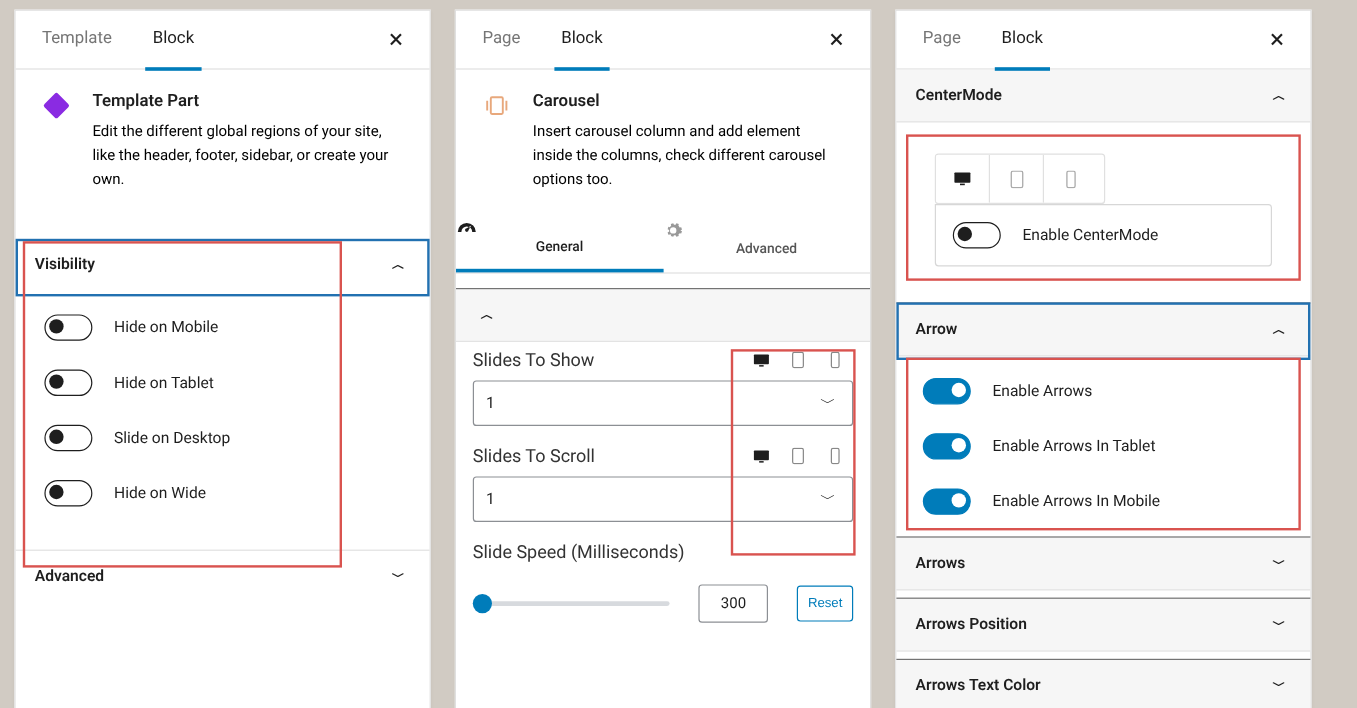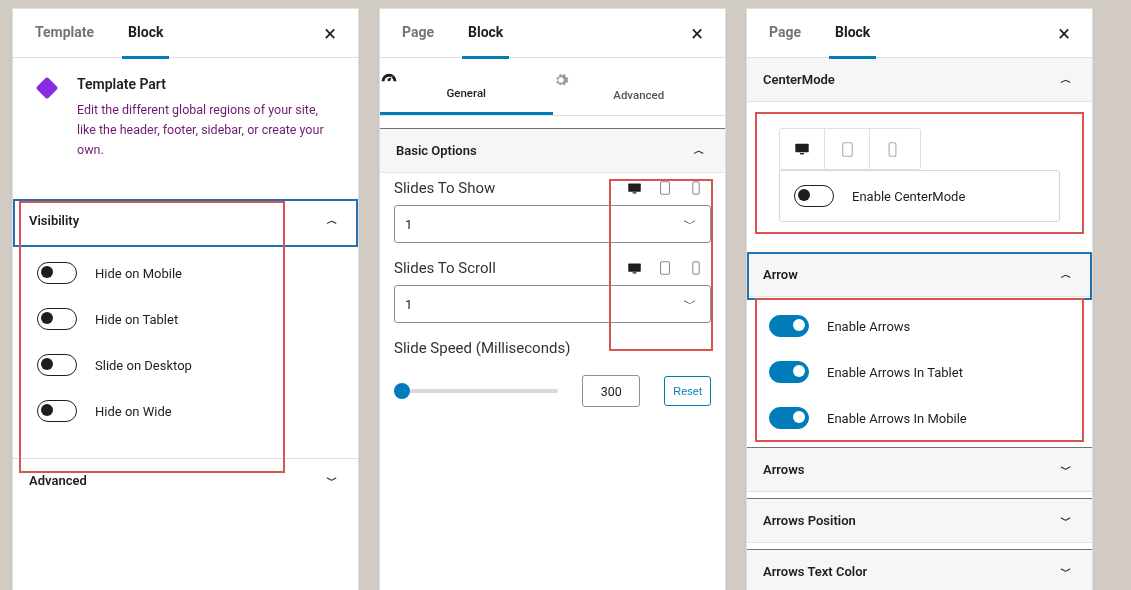--- a/index.html
+++ b/index.html
@@ -6,7 +6,7 @@
   .wrap{display:flex;gap:20px;padding:8px 12px;}
   .panel{background:#fff;border:1px solid #e0e0e0;width:345px;box-shadow:0 1px 3px rgba(0,0,0,.05);position:relative}
   .tabs{display:flex;align-items:center;padding:0 16px;border-bottom:1px solid #e0e0e0;height:48px}
-  .tab{padding:0 6px;height:100%;display:flex;align-items:center;color:#757575;font-weight:700;font-size:14px;cursor:pointer;border-bottom:3px solid transparent;margin-right:22px}
+  .tab{padding:0 6px;height:100%;display:flex;align-items:center;color:#757575;font-weight:400;font-size:14px;cursor:pointer;border-bottom:3px solid transparent;margin-right:22px}
   .tab.active{color:#1e1e1e;border-bottom-color:#007cba}
   .close{margin-left:auto;font-size:22px;color:#1e1e1e;cursor:pointer;font-weight:400;padding:6px}
   .sec-head{display:flex;align-items:flex-end;padding:14px 16px;font-weight:600;font-size:13px;cursor:pointer}

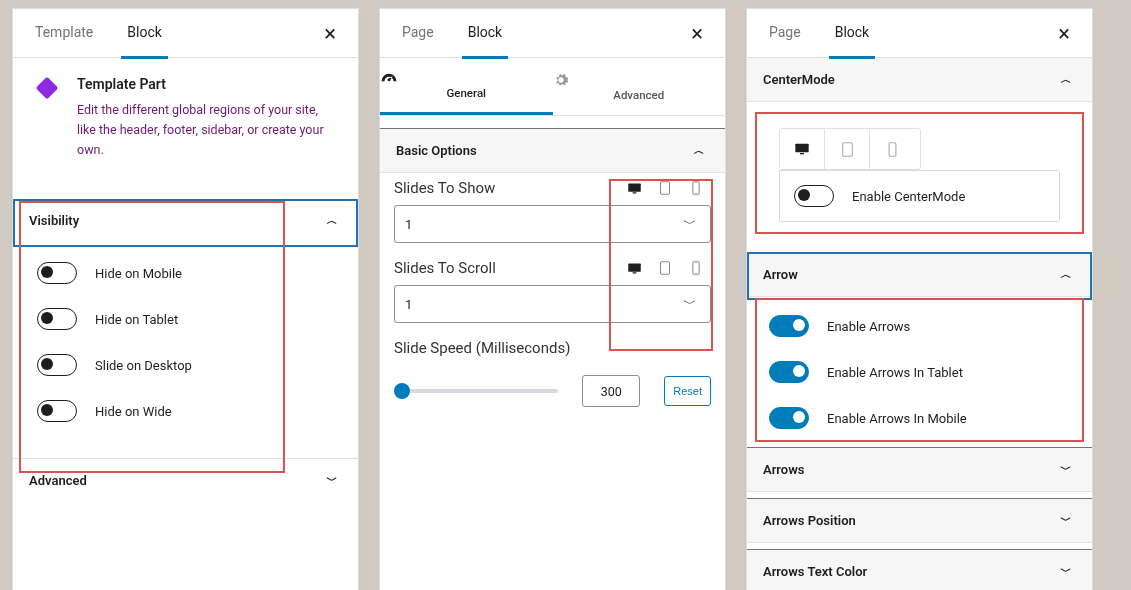--- a/index.html
+++ b/index.html
@@ -120,6 +120,18 @@
     <div class="tab active">Block</div>
     <div class="close">×</div>
   </div>
+  <div class="blk-title" style="padding:18px 22px 10px">
+    <div class="blk-ic">
+      <svg viewBox="0 0 24 24" width="24" height="24" fill="none" stroke="#e8a87c" stroke-width="1.6">
+            <rect x="7" y="5" width="10" height="14" rx="1"></rect>
+            <path d="M4 8v8M20 8v8"></path>
+          </svg>
+    </div>
+    <div>
+      <h4>Carousel</h4>
+      <p>Insert carousel column and add element inside the columns, check different carousel options too.</p>
+    </div>
+  </div>
   <div class="subtabs">
     <div class="subtab active">
       <div>

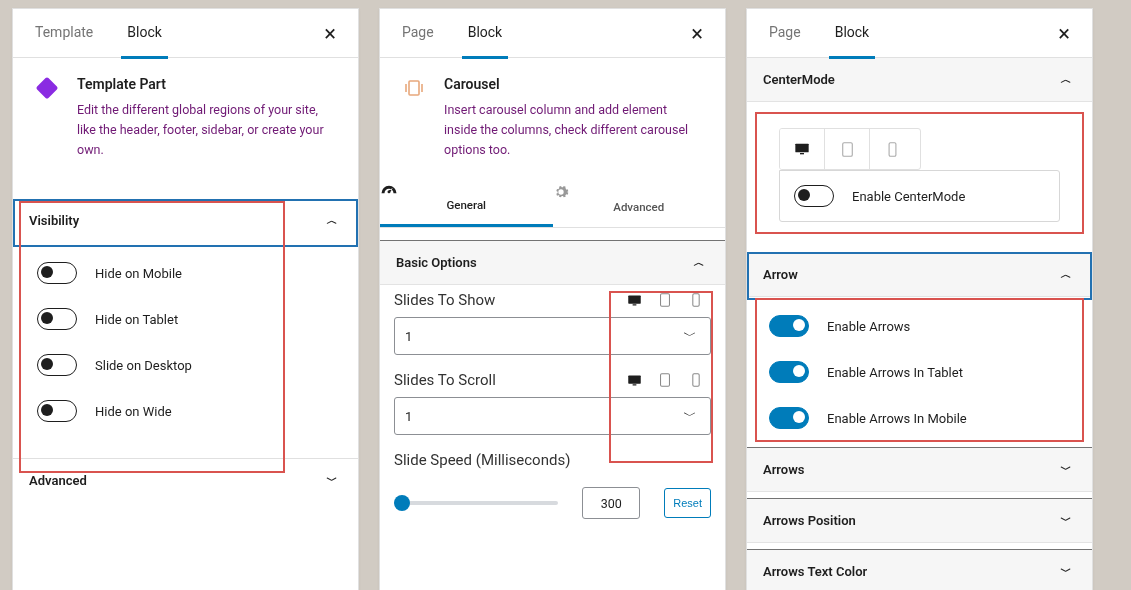--- a/index.html
+++ b/index.html
@@ -19,7 +19,7 @@
   .blk-title{display:flex;gap:18px;padding:18px 22px 39px}
   .blk-ic{width:24px;height:24px;flex:0 0 24px}
   .blk-title h4{margin:0 0 8px;font-size:14px;font-weight:600}
-  .blk-title p{margin:0;font-size:12.5px;color:#701a75;line-height:1.6}
+  .blk-title p{margin:0;font-size:12.5px;color:#000000;line-height:1.6}
   .toggle{display:flex;align-items:center;gap:18px;padding:12px 14px;}
   .tog{width:38px;height:20px;border:1.5px solid #1e1e1e;border-radius:12px;position:relative;background:#fff}
   .tog .knob{position:absolute;width:12px;height:12px;background:#1e1e1e;border-radius:50%;top:2.5px;left:3px}

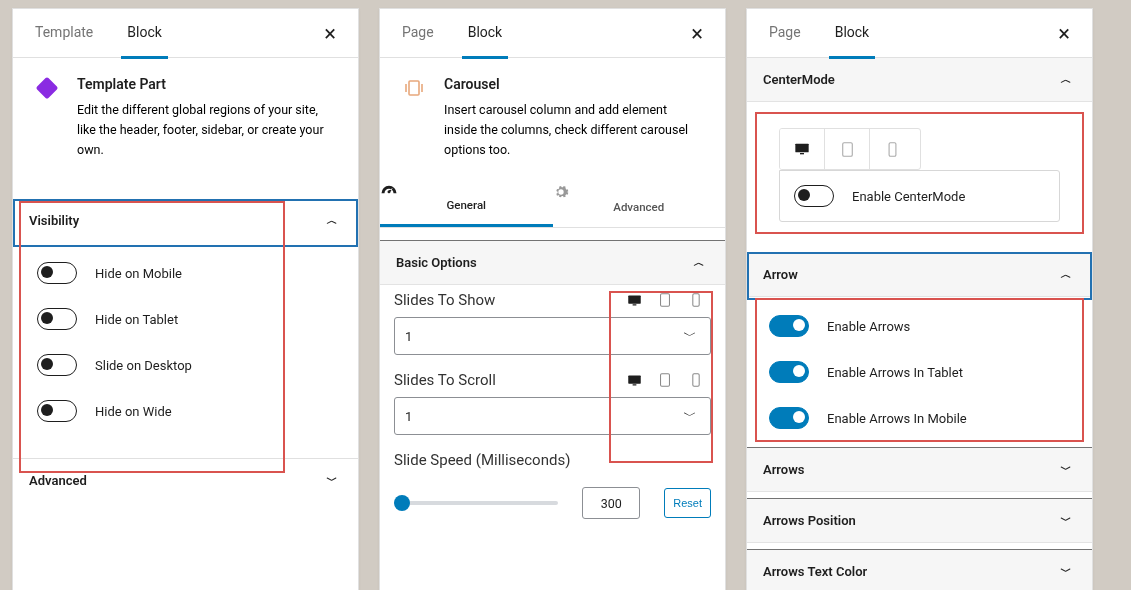--- a/index.html
+++ b/index.html
@@ -153,7 +153,6 @@
 
   <div style="height:12px"></div>
   <div class="sec-head sec-head-gray">
-    <span class="sp">Basic Options</span>
     <span class="chev">︿</span>
   </div>
 

